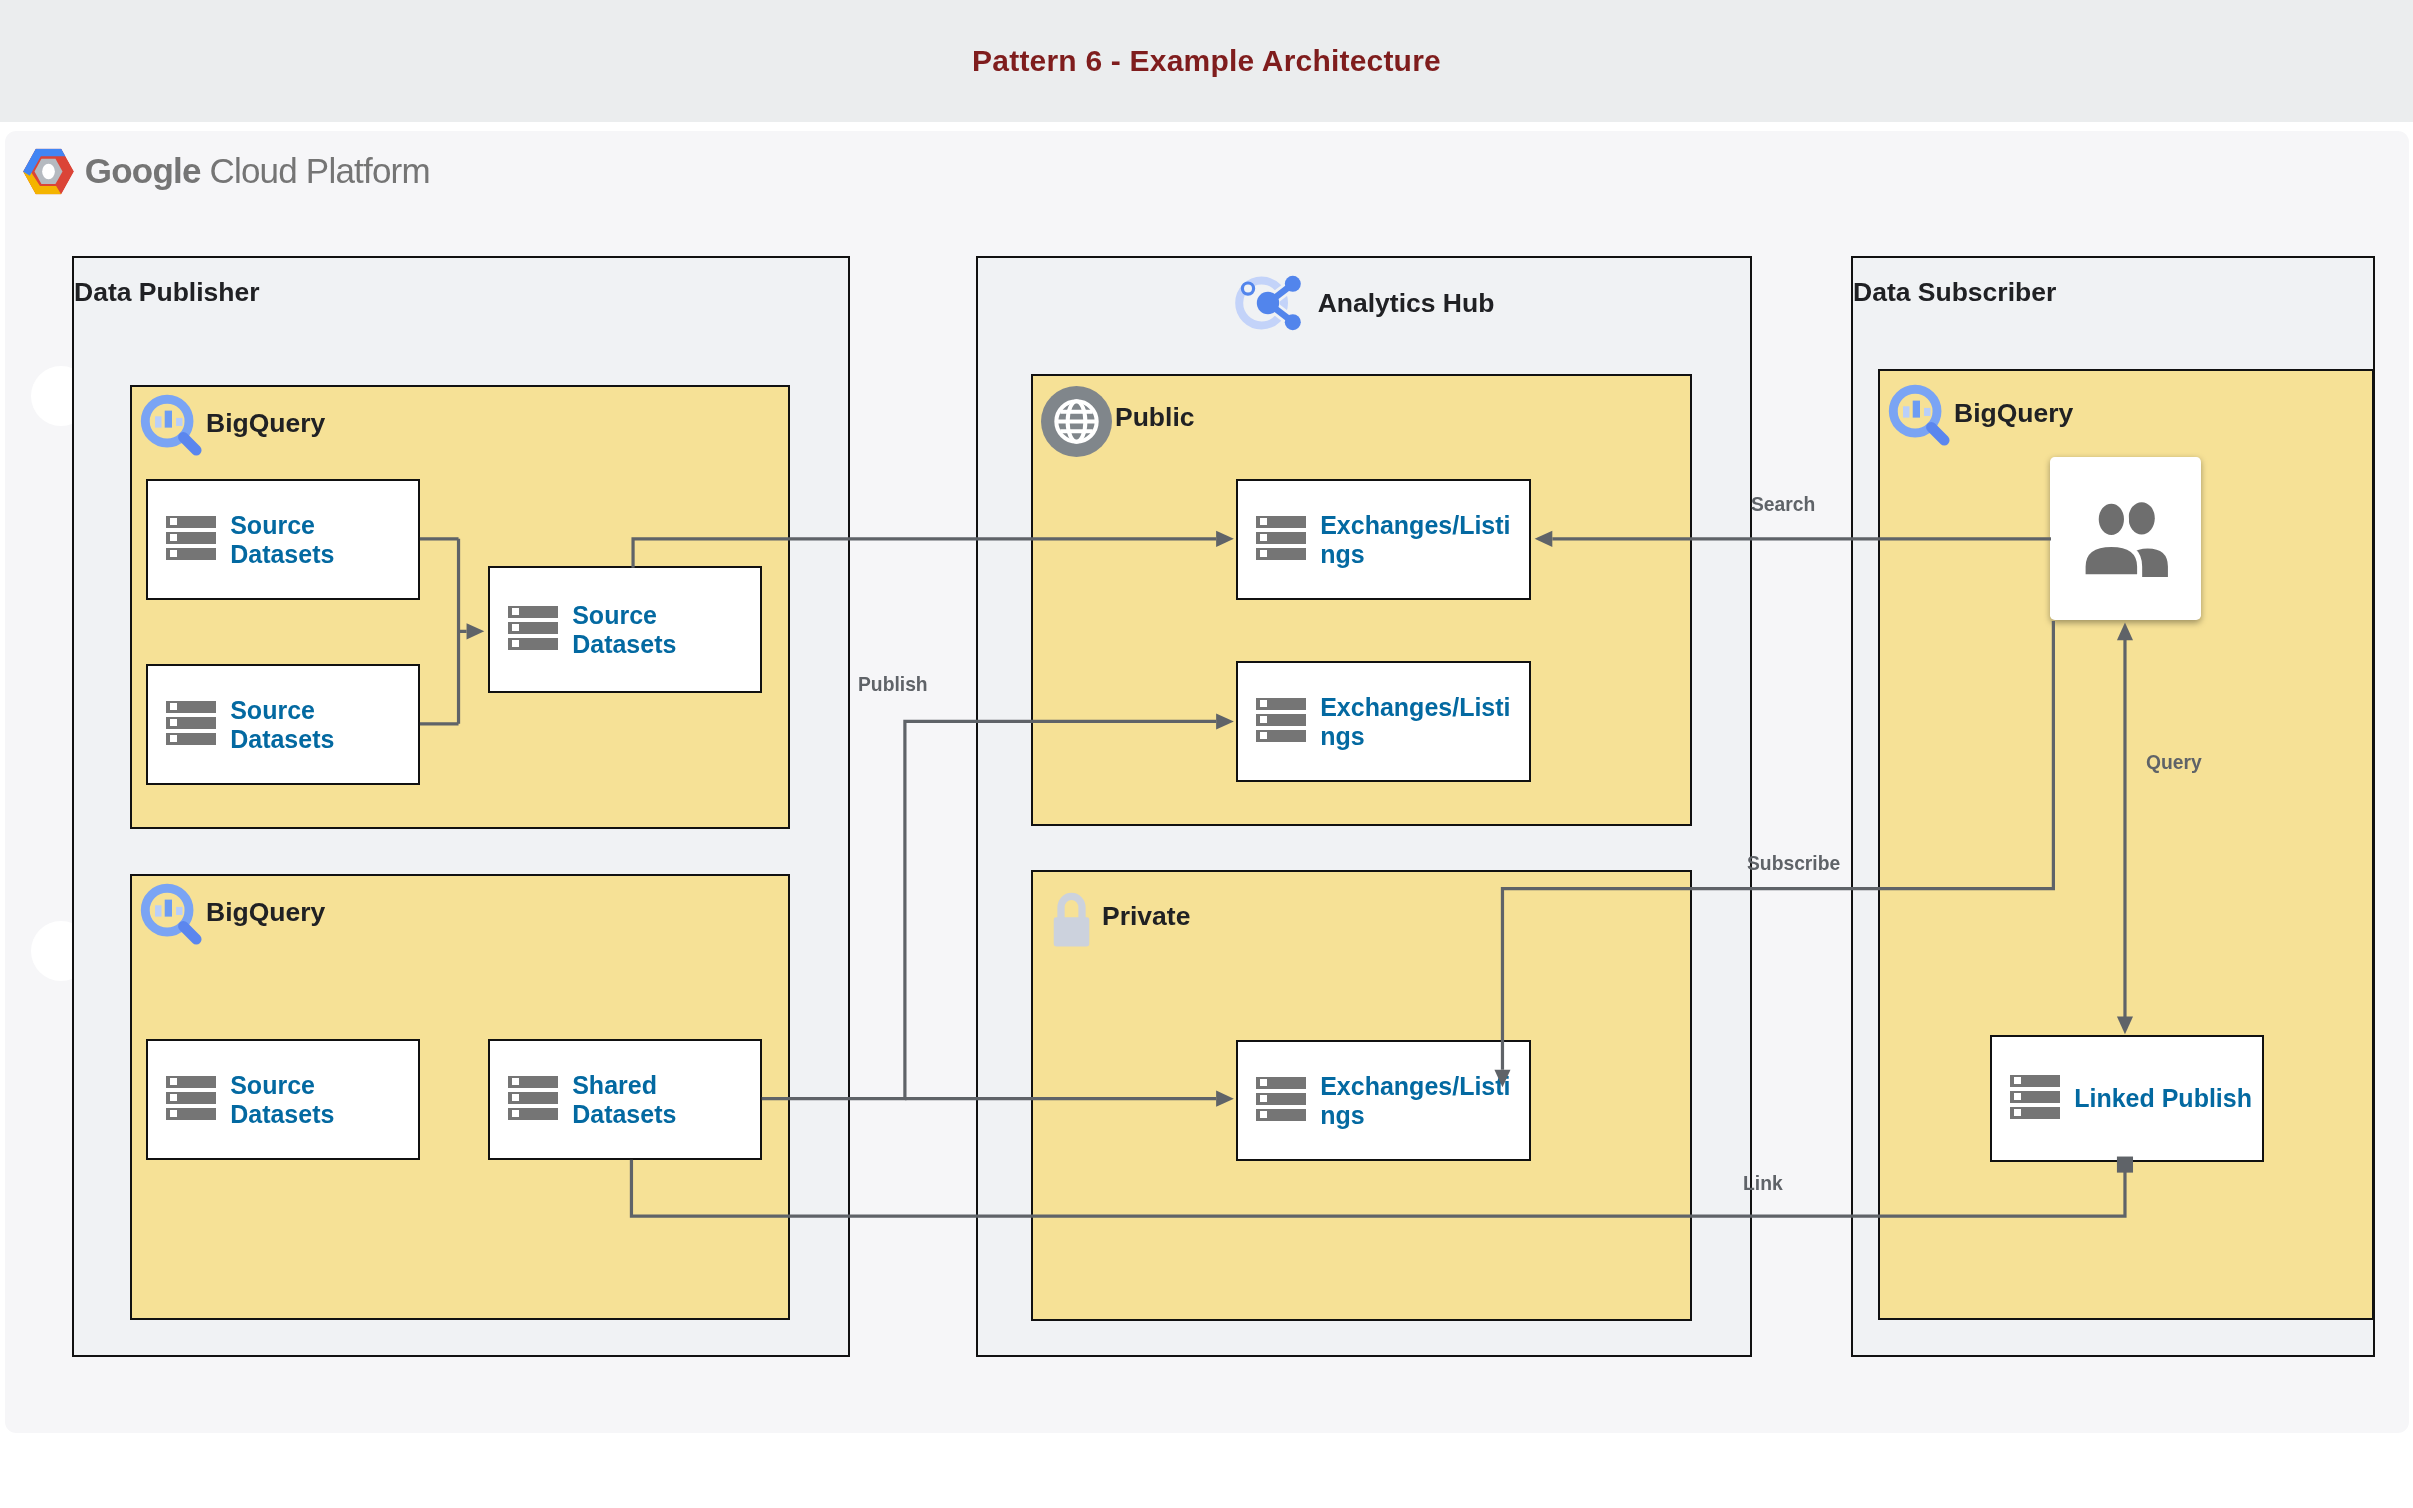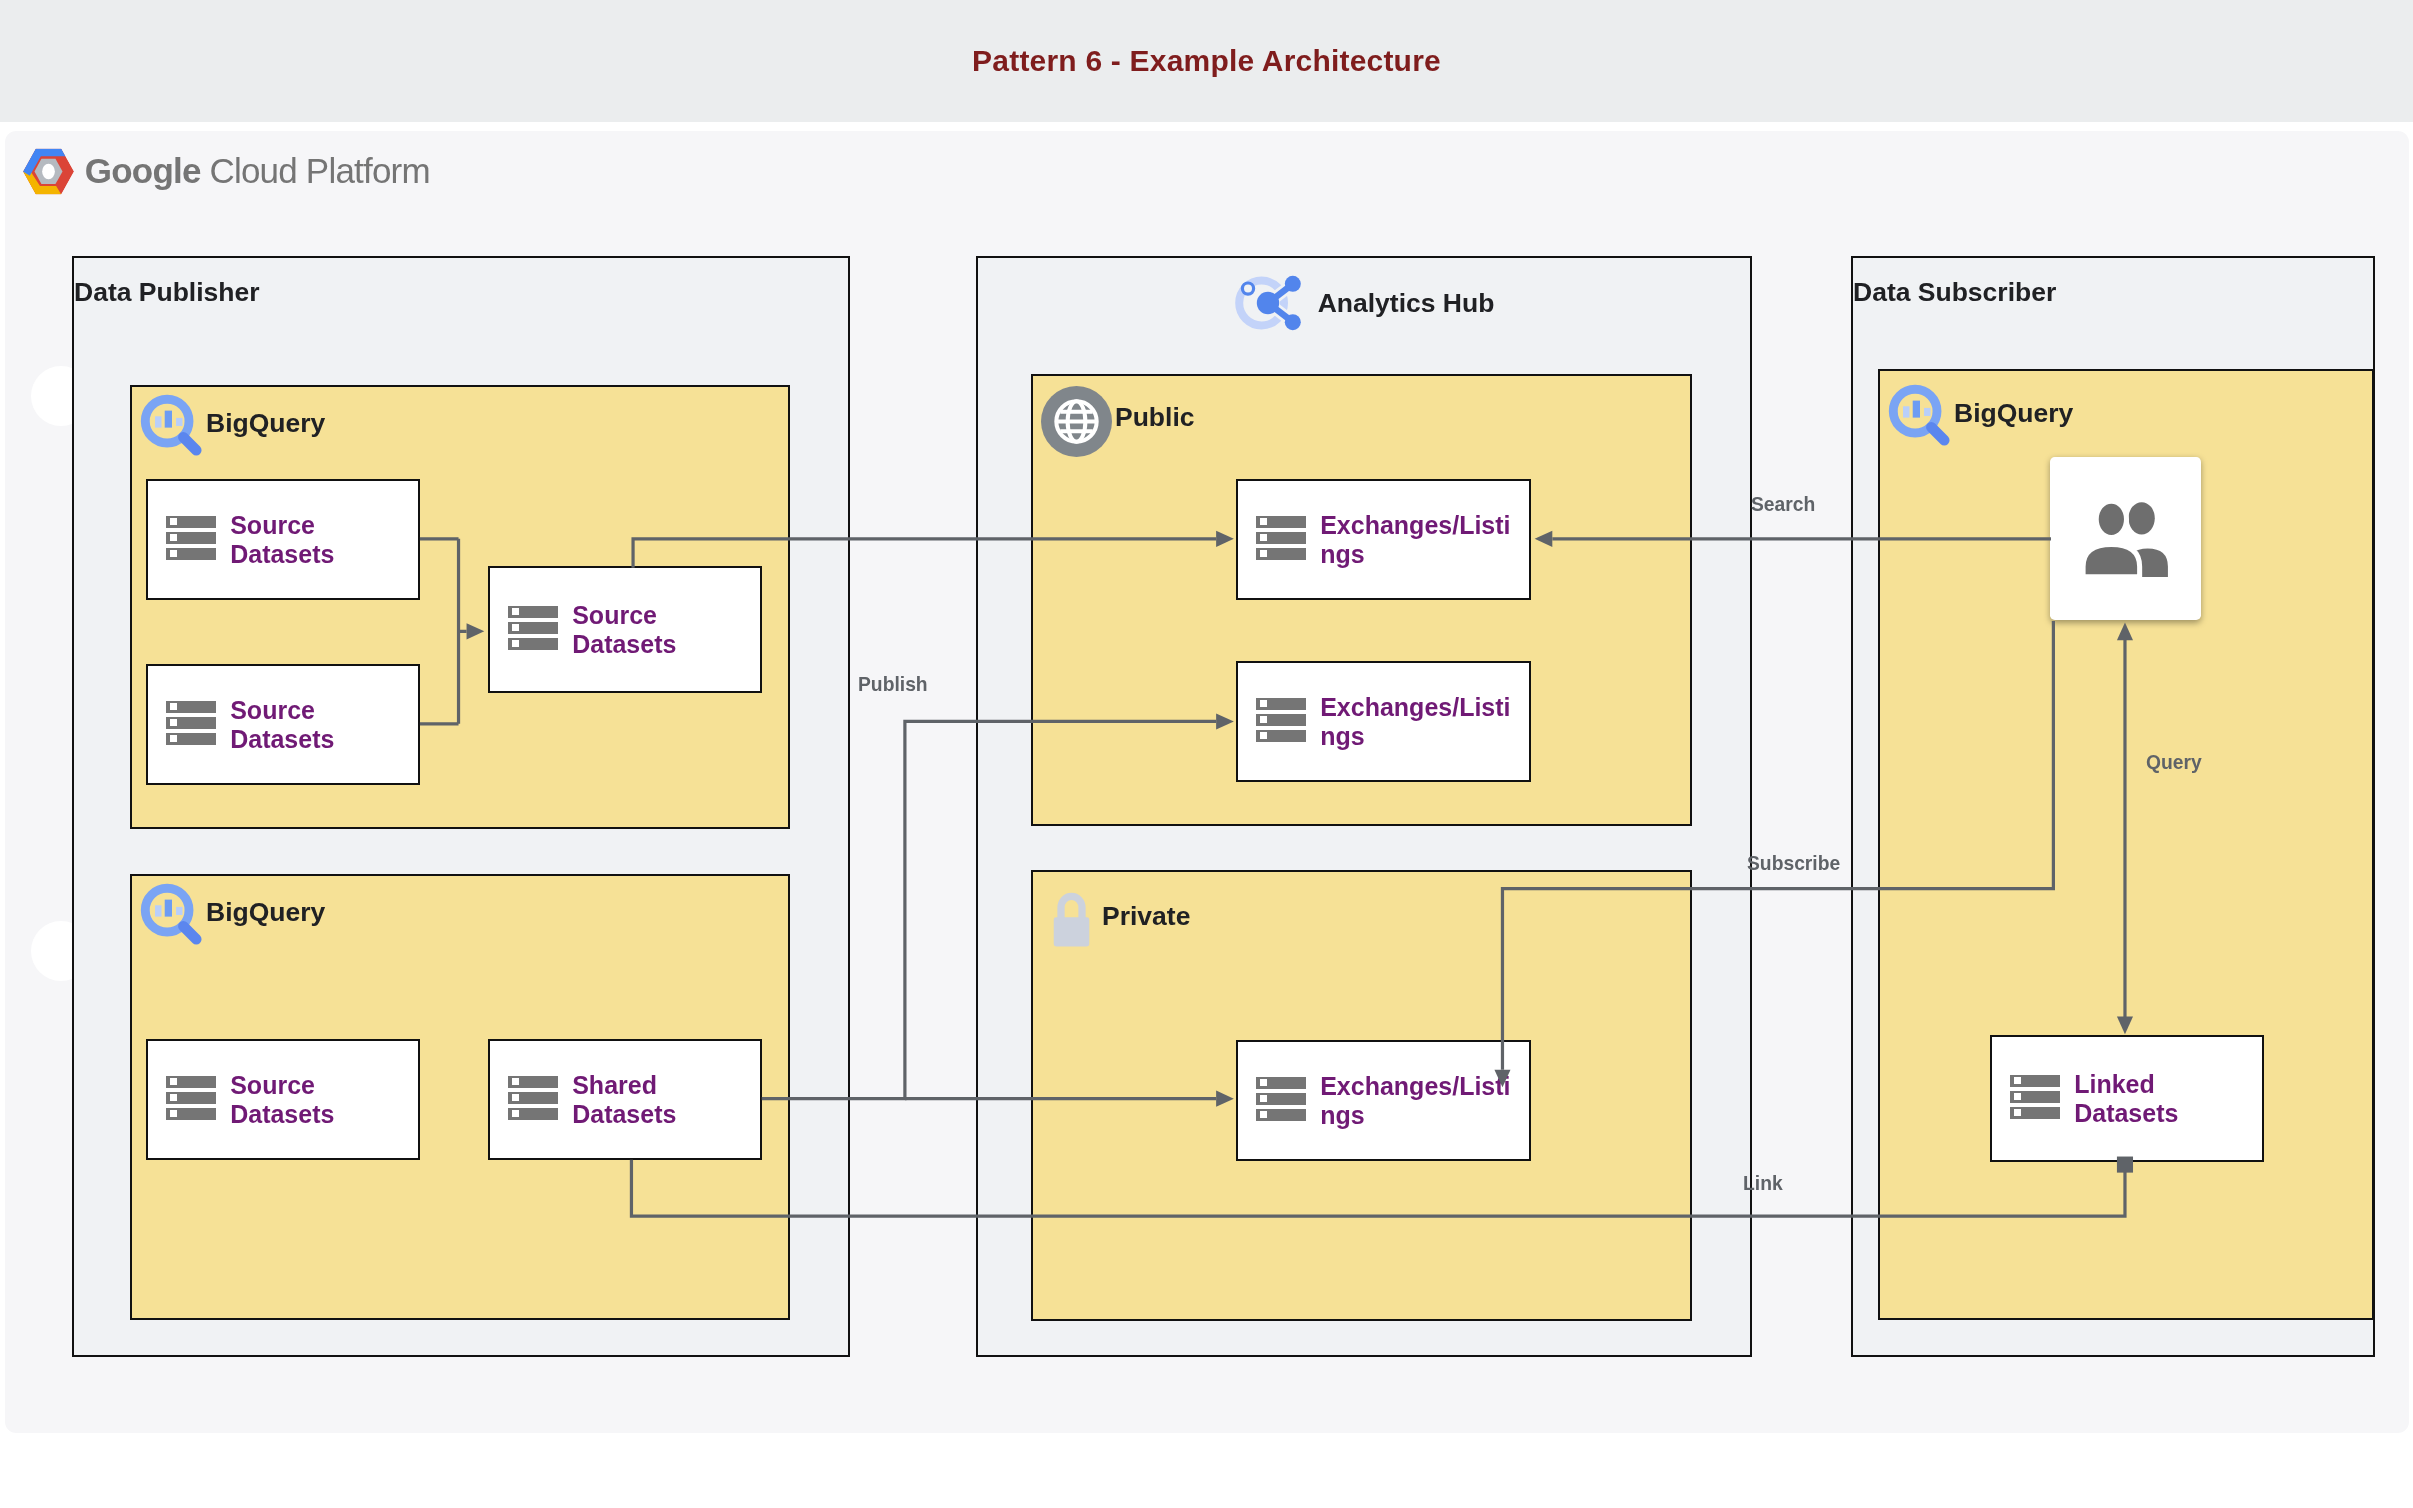--- a/index.html
+++ b/index.html
@@ -39,7 +39,7 @@
   
   .node{background:#ffffff;border:2.4px solid #111;z-index:4;box-sizing:border-box;
         display:flex;align-items:center;padding-left:17.7px;}
-  .node-label{font-size:25px;font-weight:700;color:#701a75;line-height:1.15;
+  .node-label{font-size:25px;font-weight:700;color:#0369a1;line-height:1.15;
               margin-left:14.5px;max-width:193px;overflow-wrap:anywhere;}
 
   

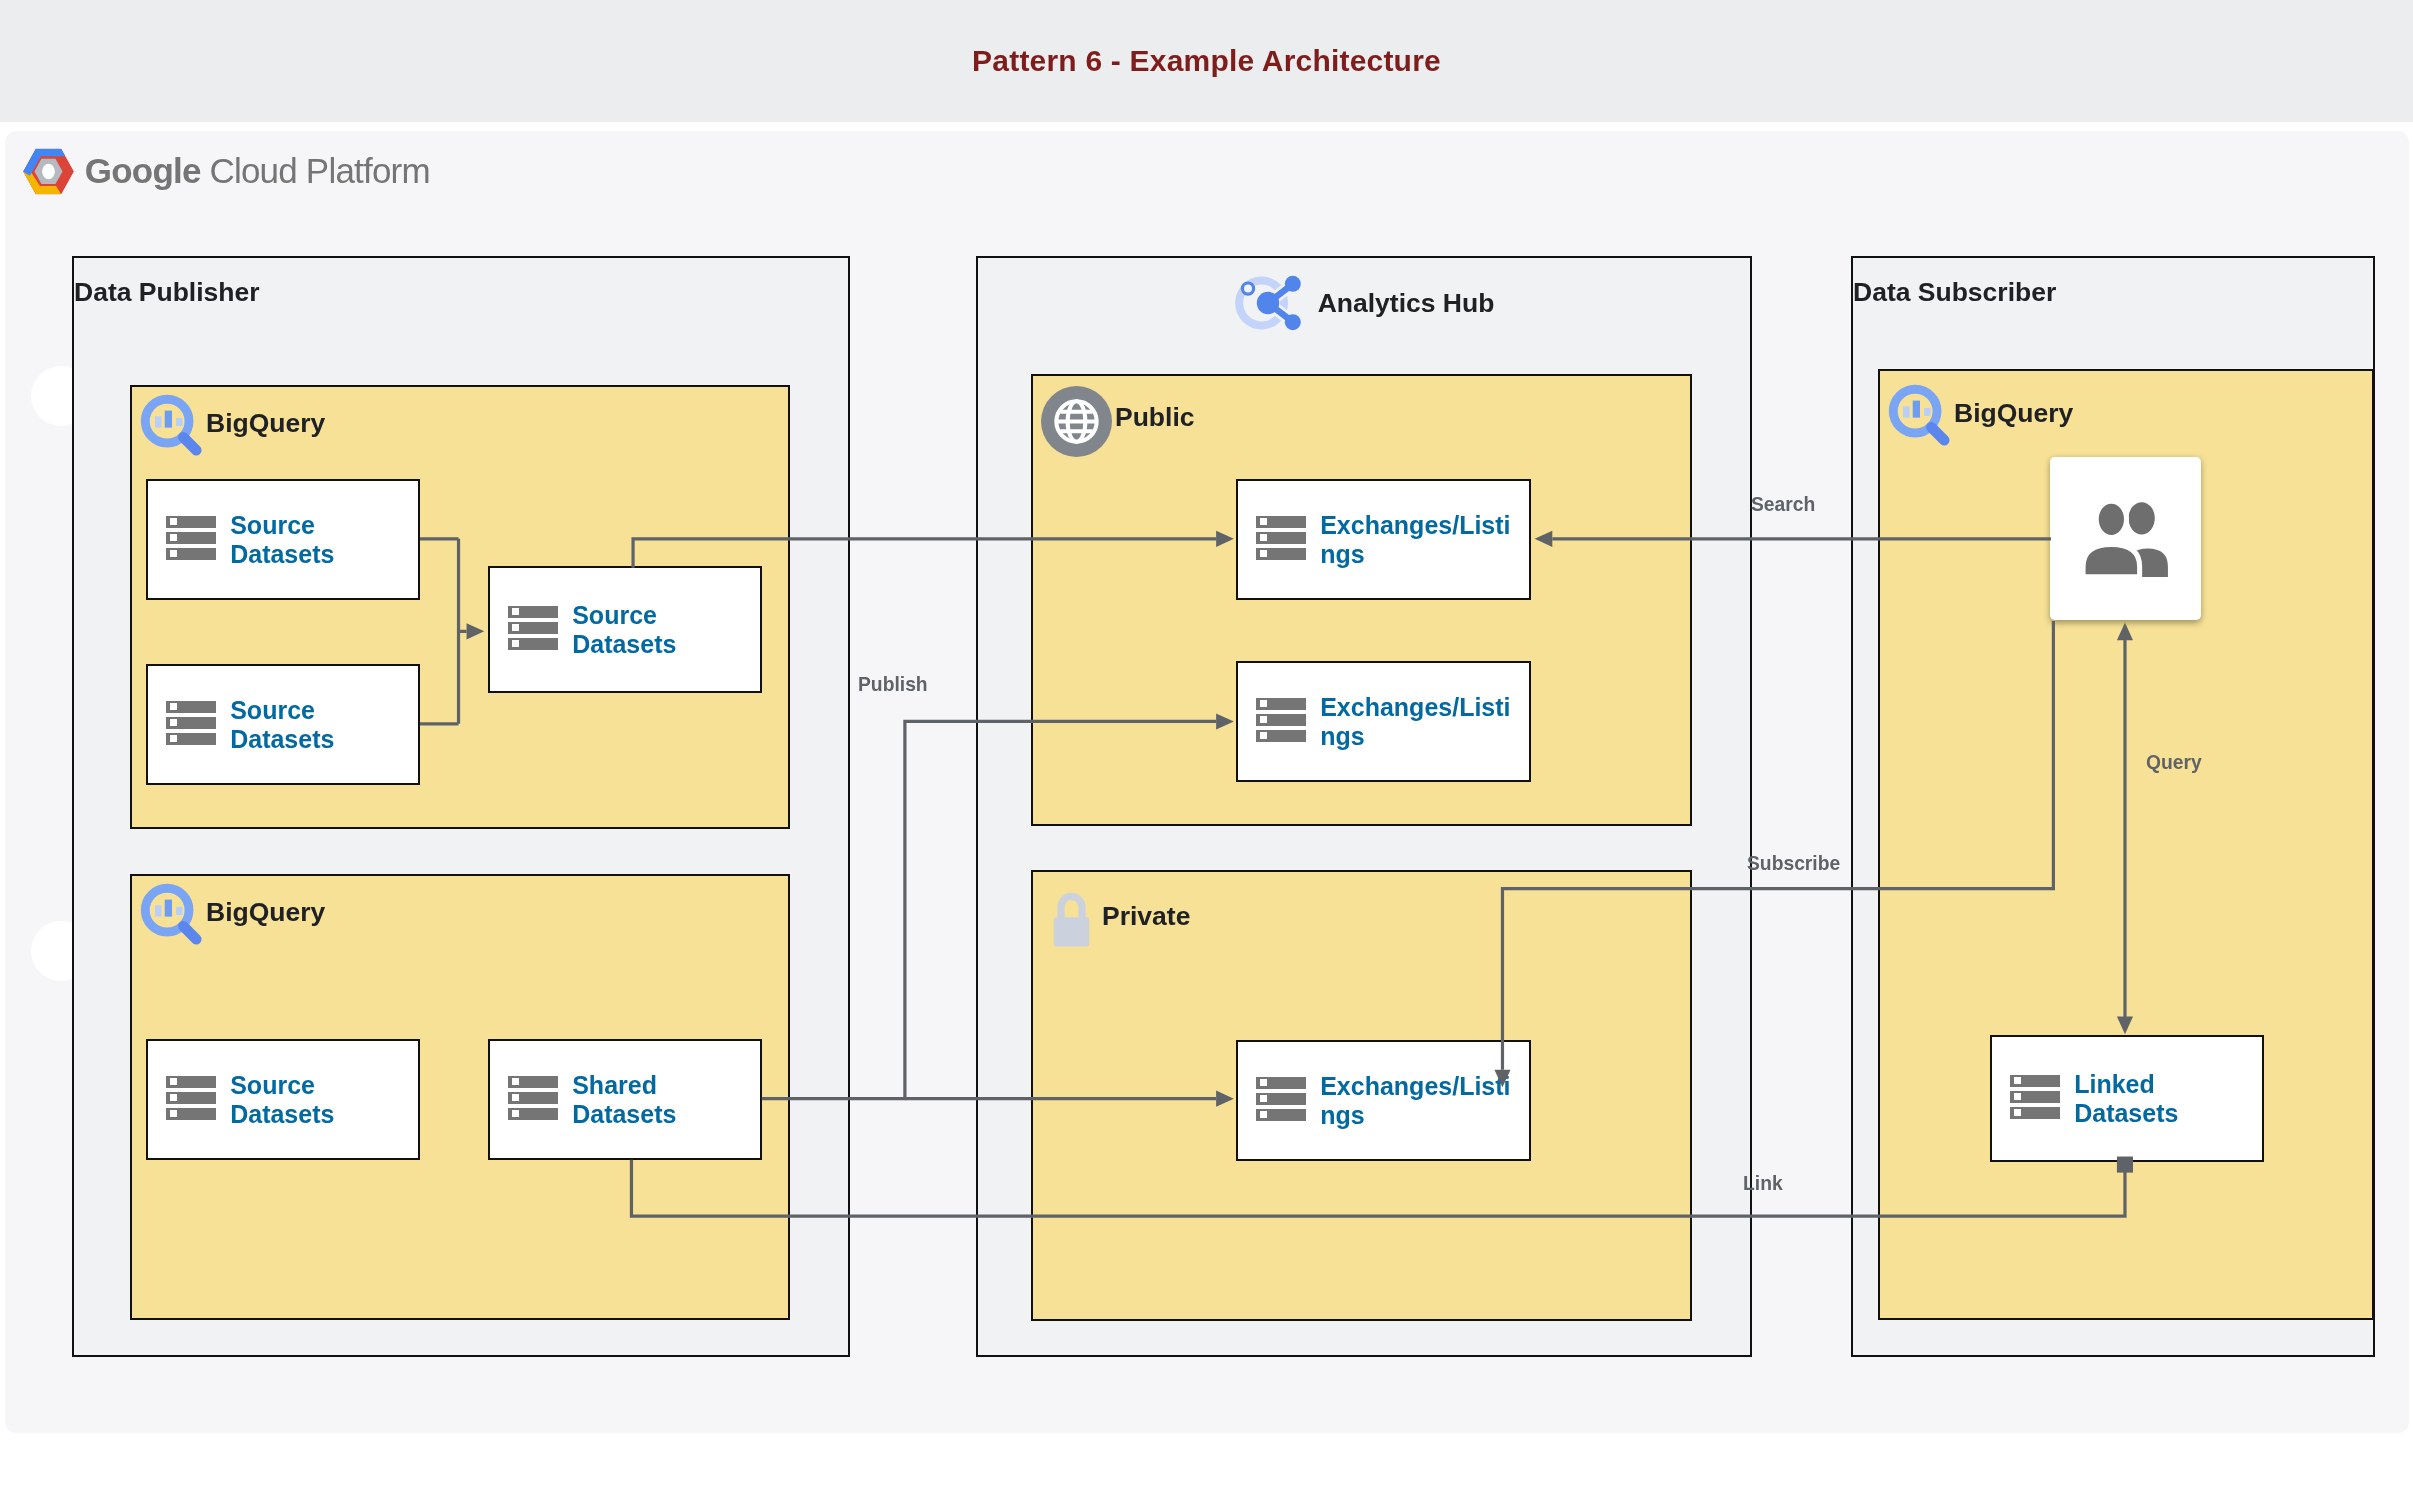--- a/index.html
+++ b/index.html
@@ -248,7 +248,7 @@
       <div class="ds-row"></div>
       <div class="ds-row"></div>
     </div>
-  <div class="node-label">Linked Datasets</div>
+  <div class="node-label">Linked Publish</div>
 </div>
 
 <svg class="abs wires" width="2413" height="1508" viewBox="0 0 3000 1875">

